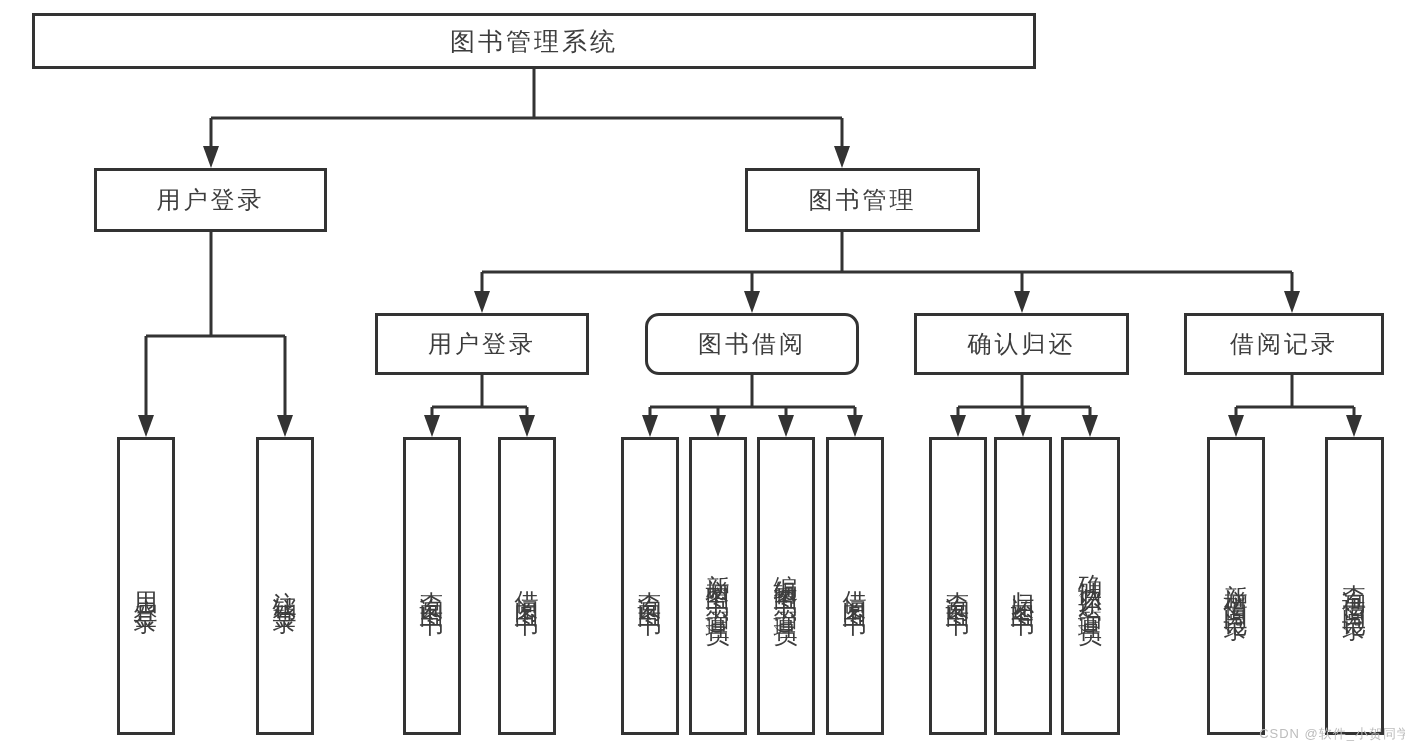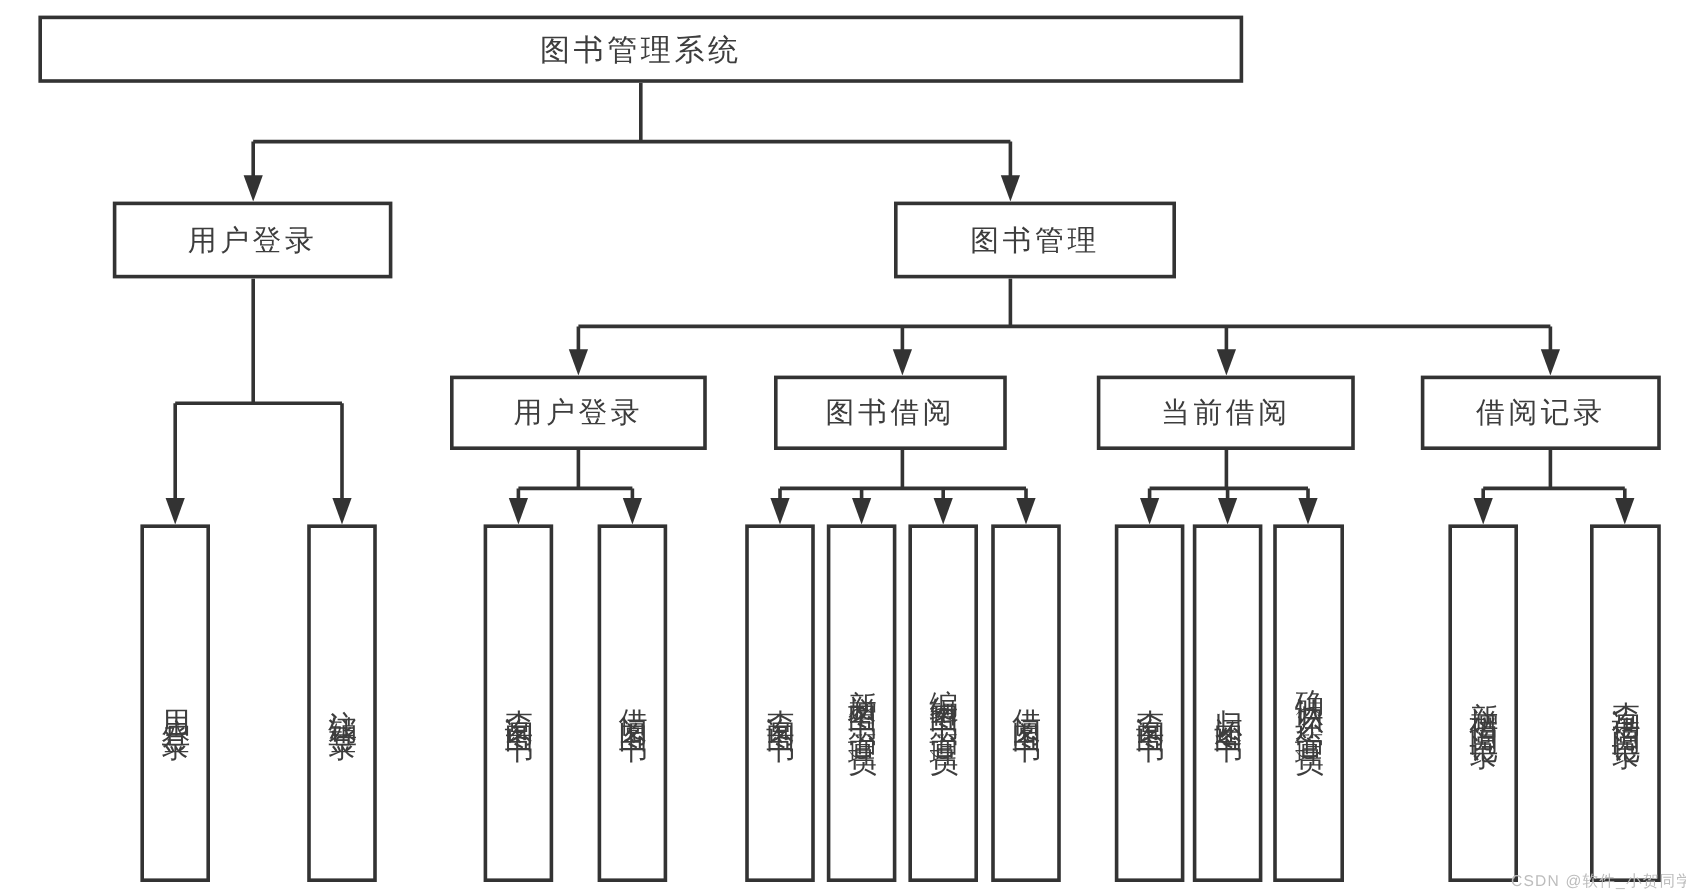--- a/index.html
+++ b/index.html
@@ -115,7 +115,7 @@
   <div class="node h" style="left:363px; top:313px; width:214px; height:62px;">
     <span>用户登录</span>
   </div>
-  <div class="node h" style="left:633px; top:313px; width:194px; height:62px;">
+  <div class="node h" style="left:633px; top:313px; width:214px; height:62px;border-radius:14px;">
     <span>图书借阅</span>
   </div>
   <div class="node h" style="left:902px; top:313px; width:215px; height:62px;">

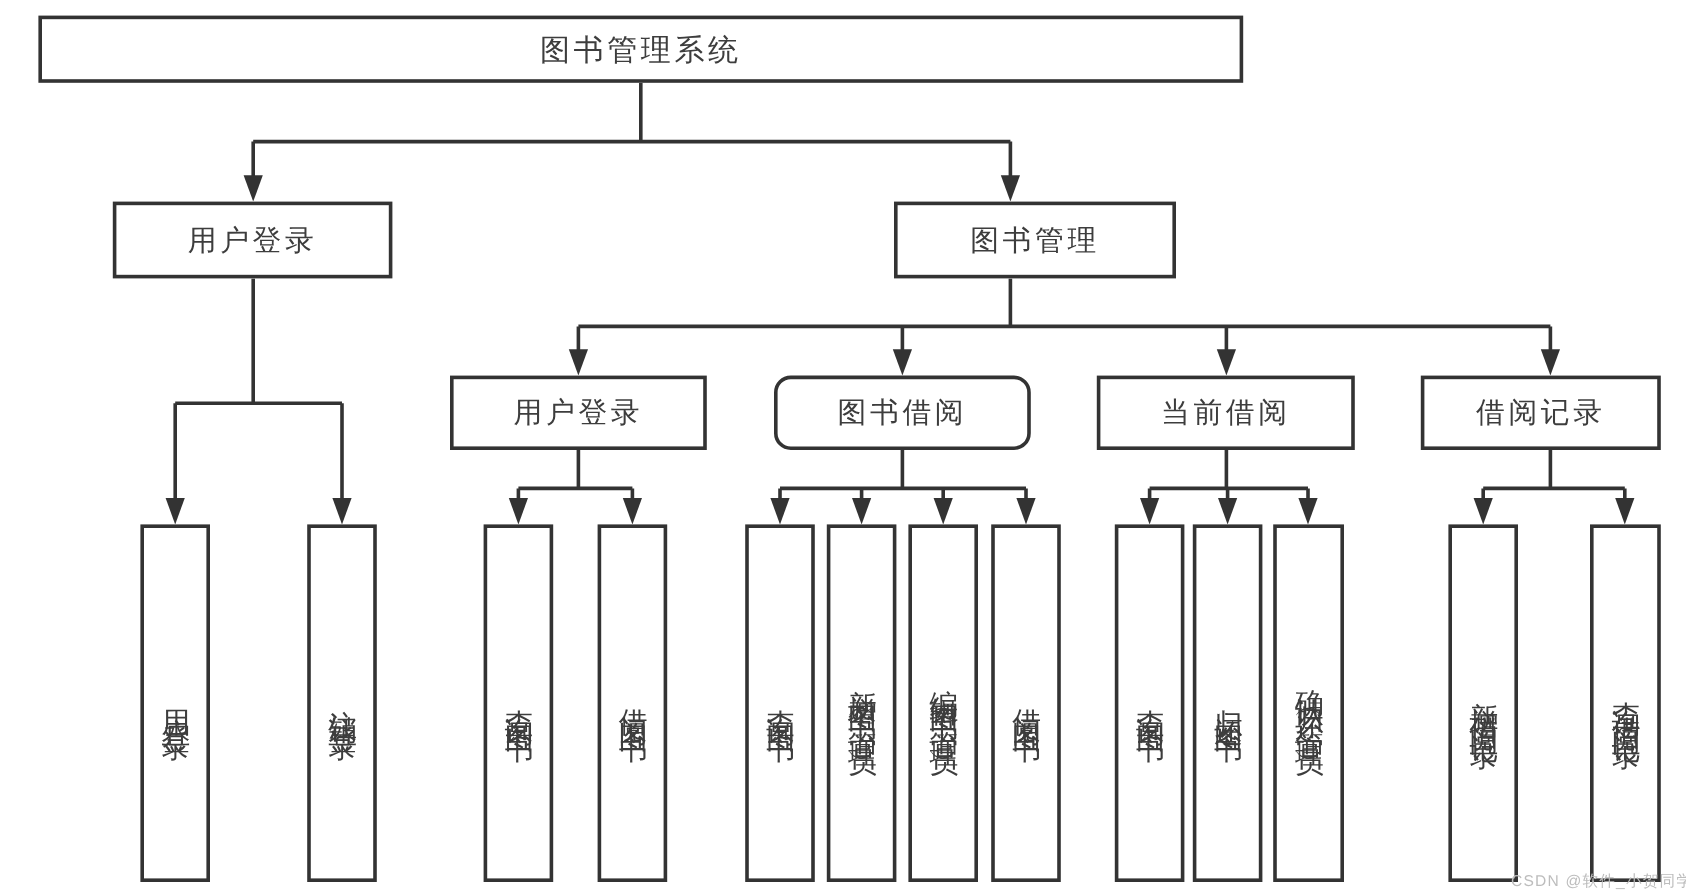--- a/index.html
+++ b/index.html
@@ -119,7 +119,7 @@
     <span>图书借阅</span>
   </div>
   <div class="node h" style="left:902px; top:313px; width:215px; height:62px;">
-    <span>当前借阅</span>
+    <span>确认归还</span>
   </div>
   <div class="node h" style="left:1172px; top:313px; width:200px; height:62px;">
     <span>借阅记录</span>

